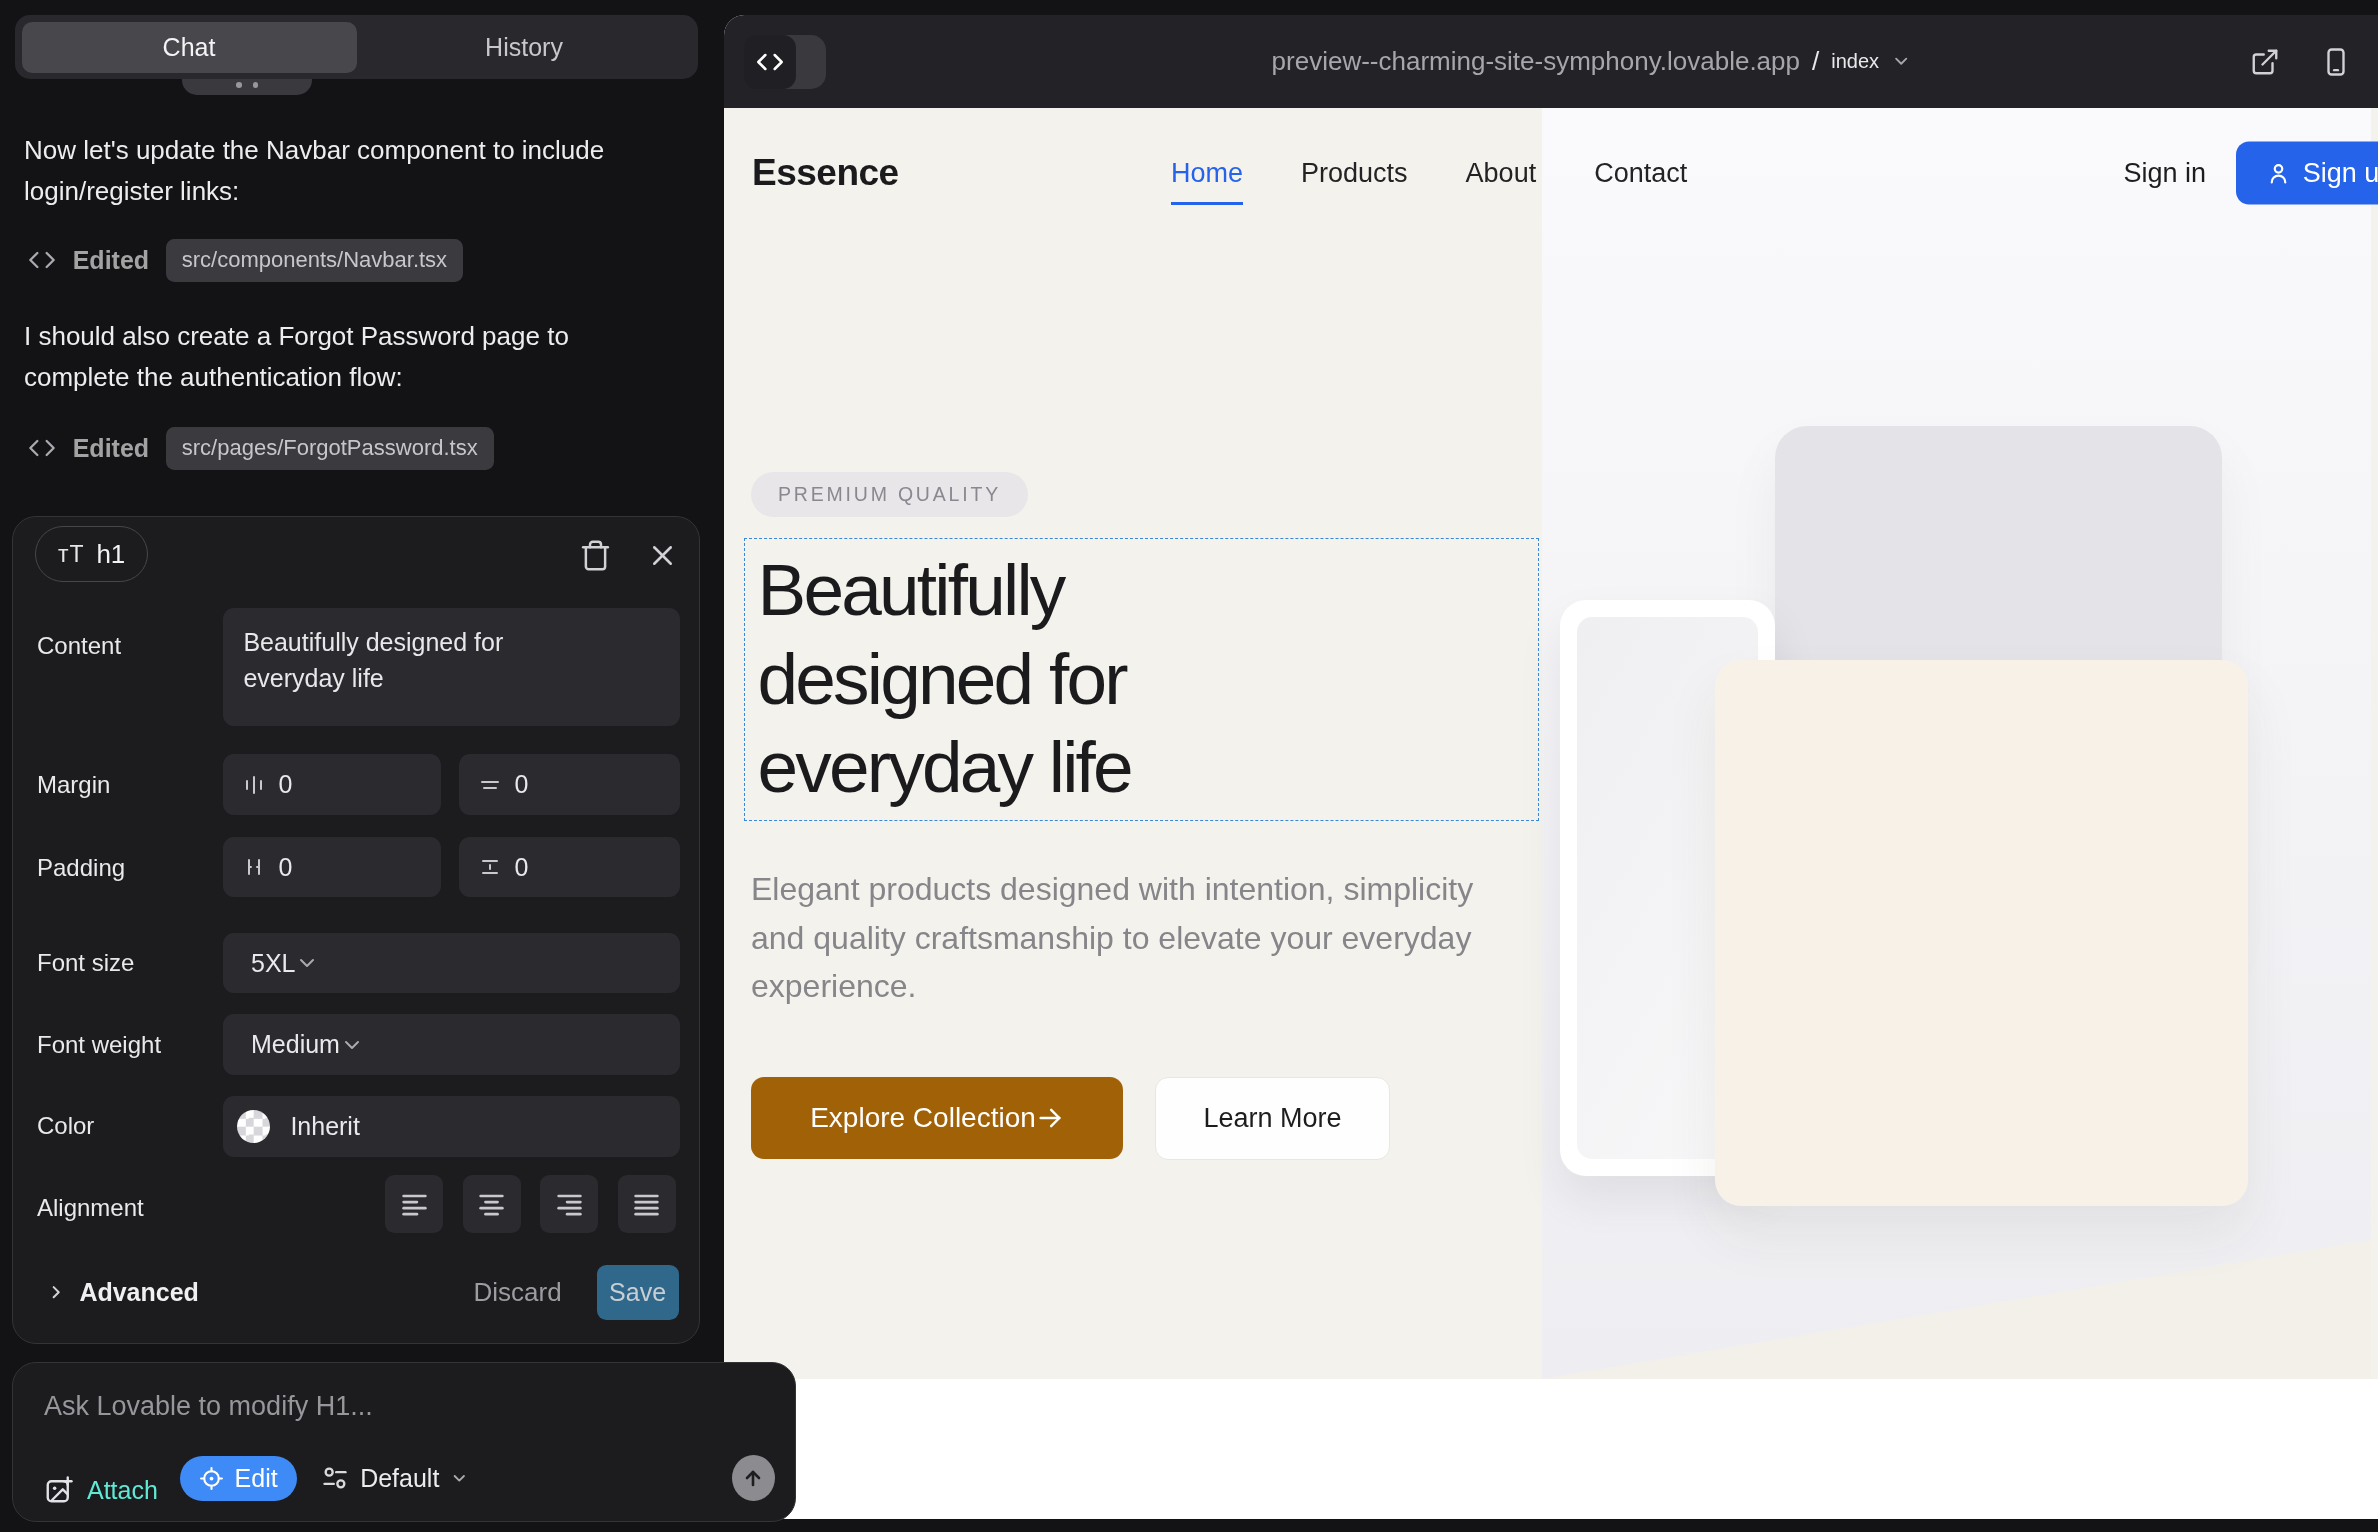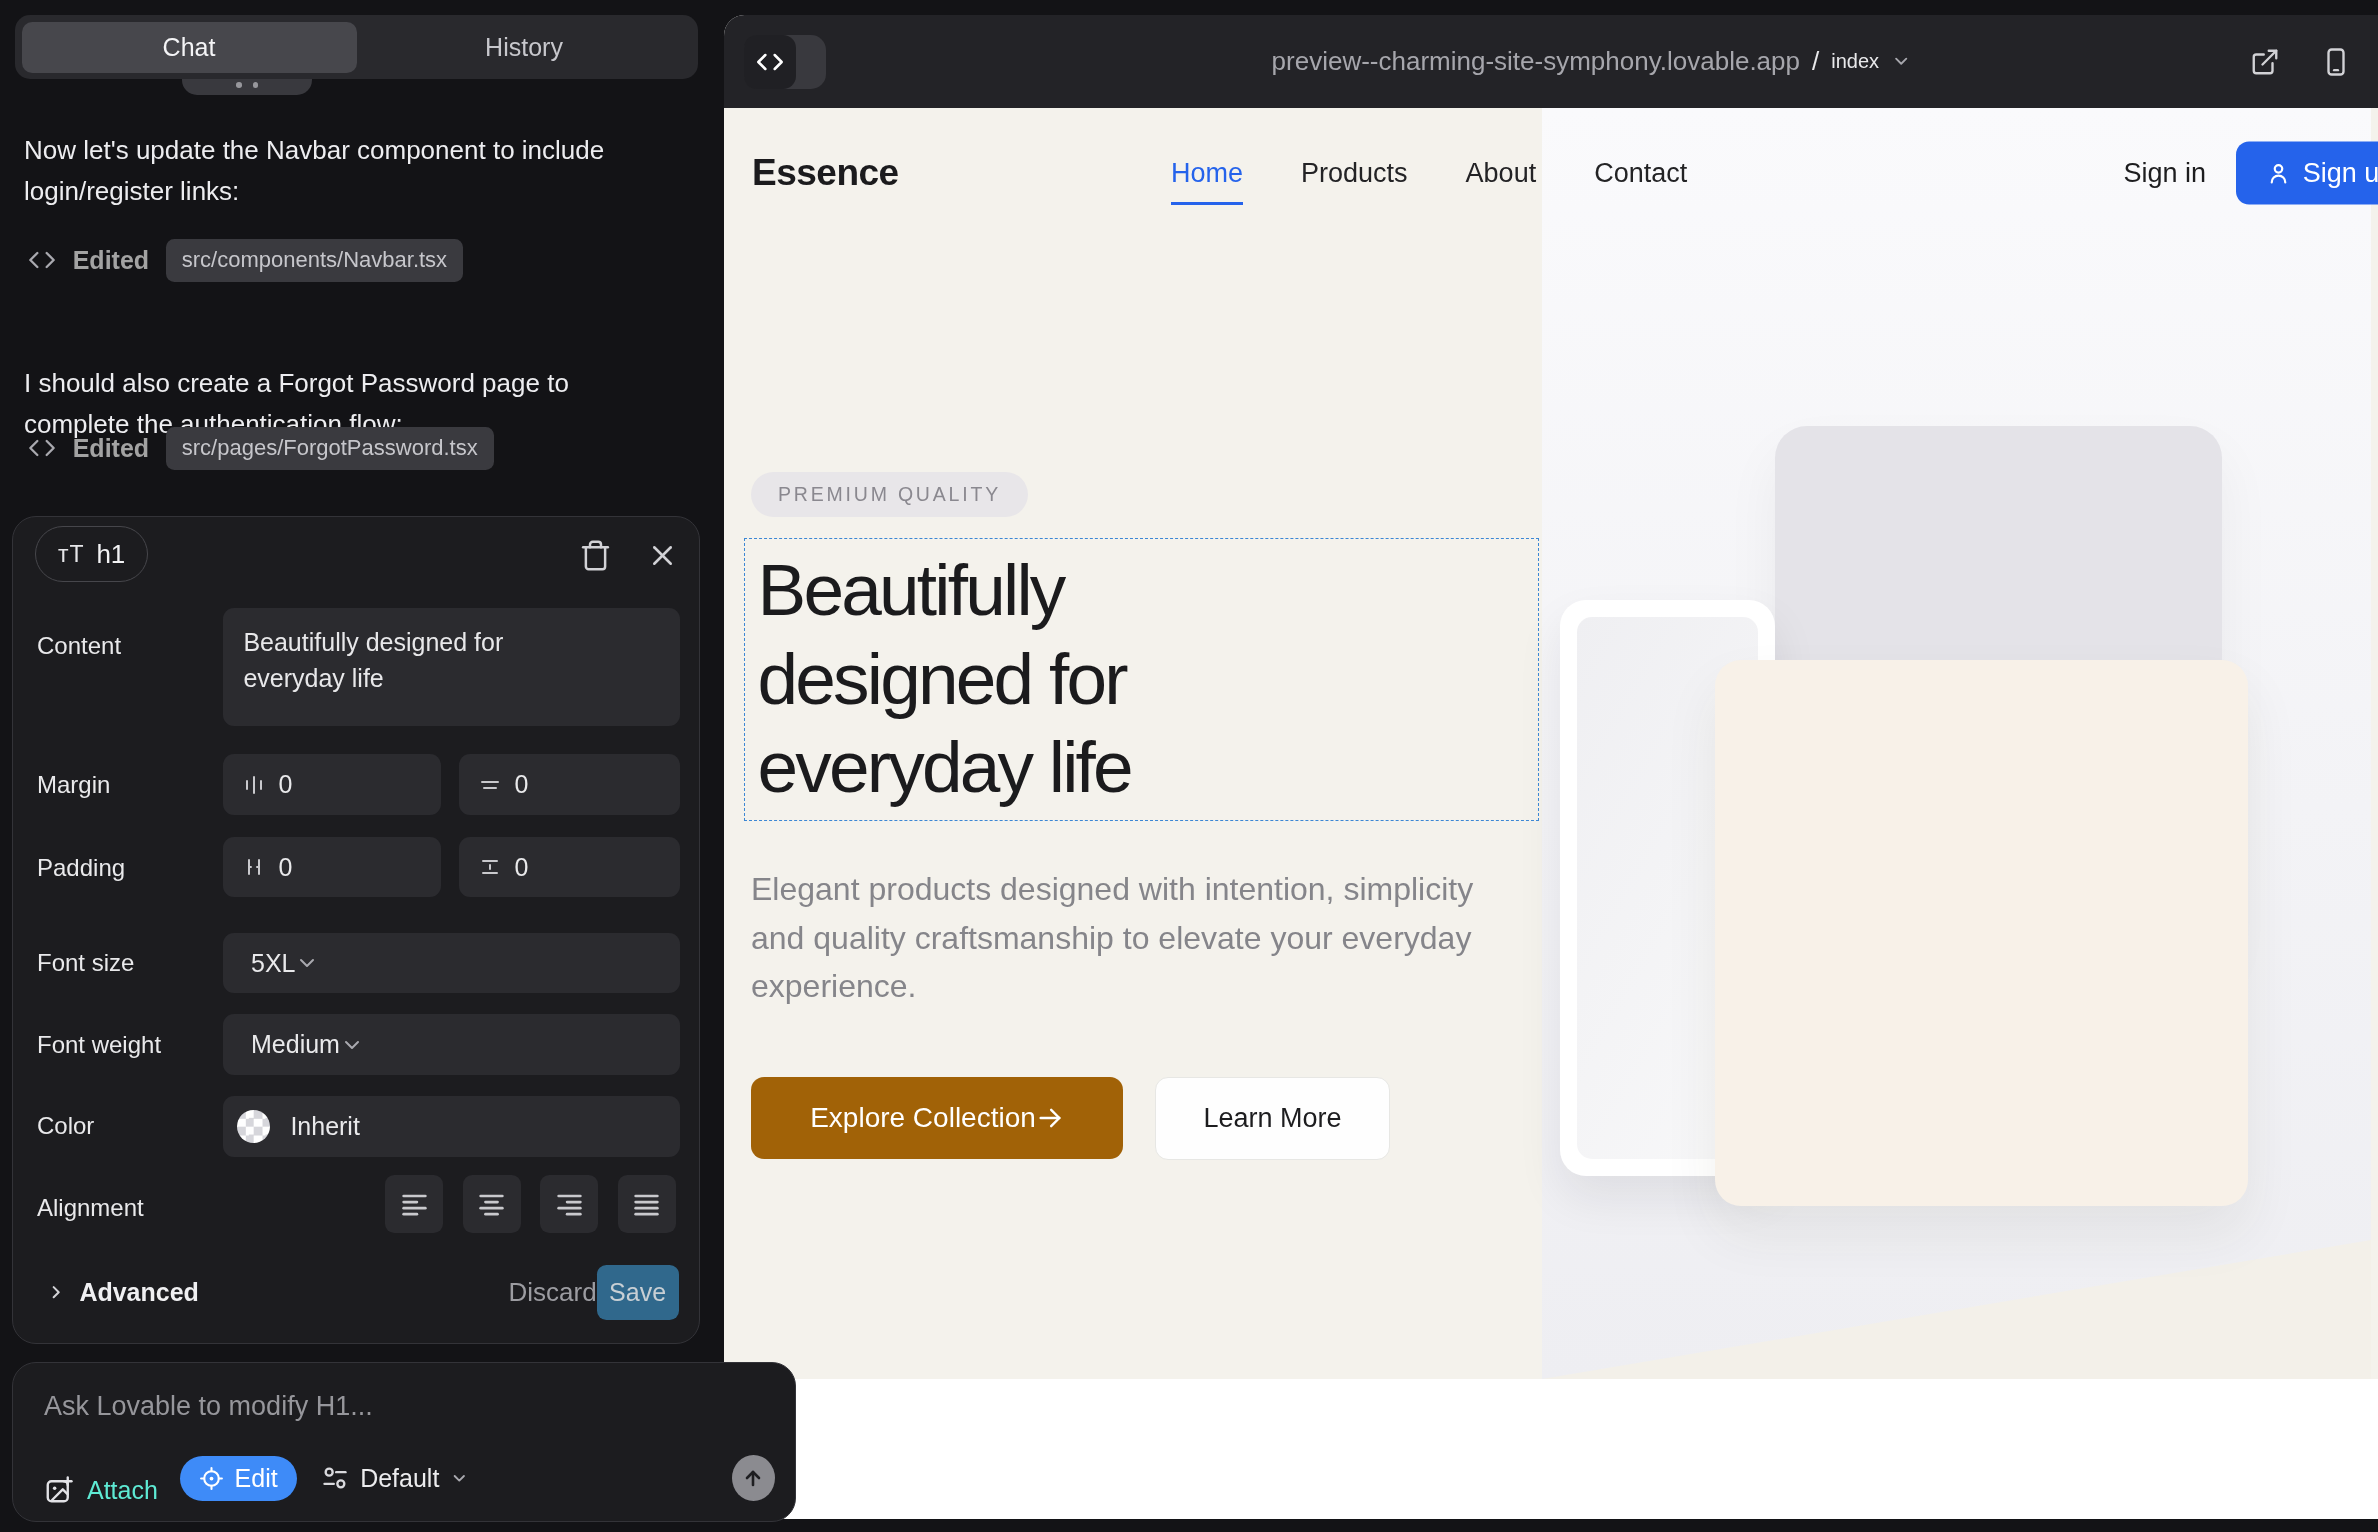--- a/index.html
+++ b/index.html
@@ -24,7 +24,7 @@
   .peek i{ width:5.6px; height:5.6px; border-radius:50%; background:#97979c;}
 
   .msg{ position:absolute; left:24px; width:620px; font-size:26px; line-height:1.57; color:#ededf0;}
-  .msg1{ top:130px;} .msg2{ top:316px;margin-top:47px;}
+  .msg1{ top:130px;} .msg2{ top:316px;}
   .editrow{ position:absolute; left:28px; display:flex; align-items:center; gap:16.7px;}
   .editrow1{ top:239px;} .editrow2{ top:427px;}
   .editrow .codeg{ color:#a9a9af; width:28px; height:28px;}

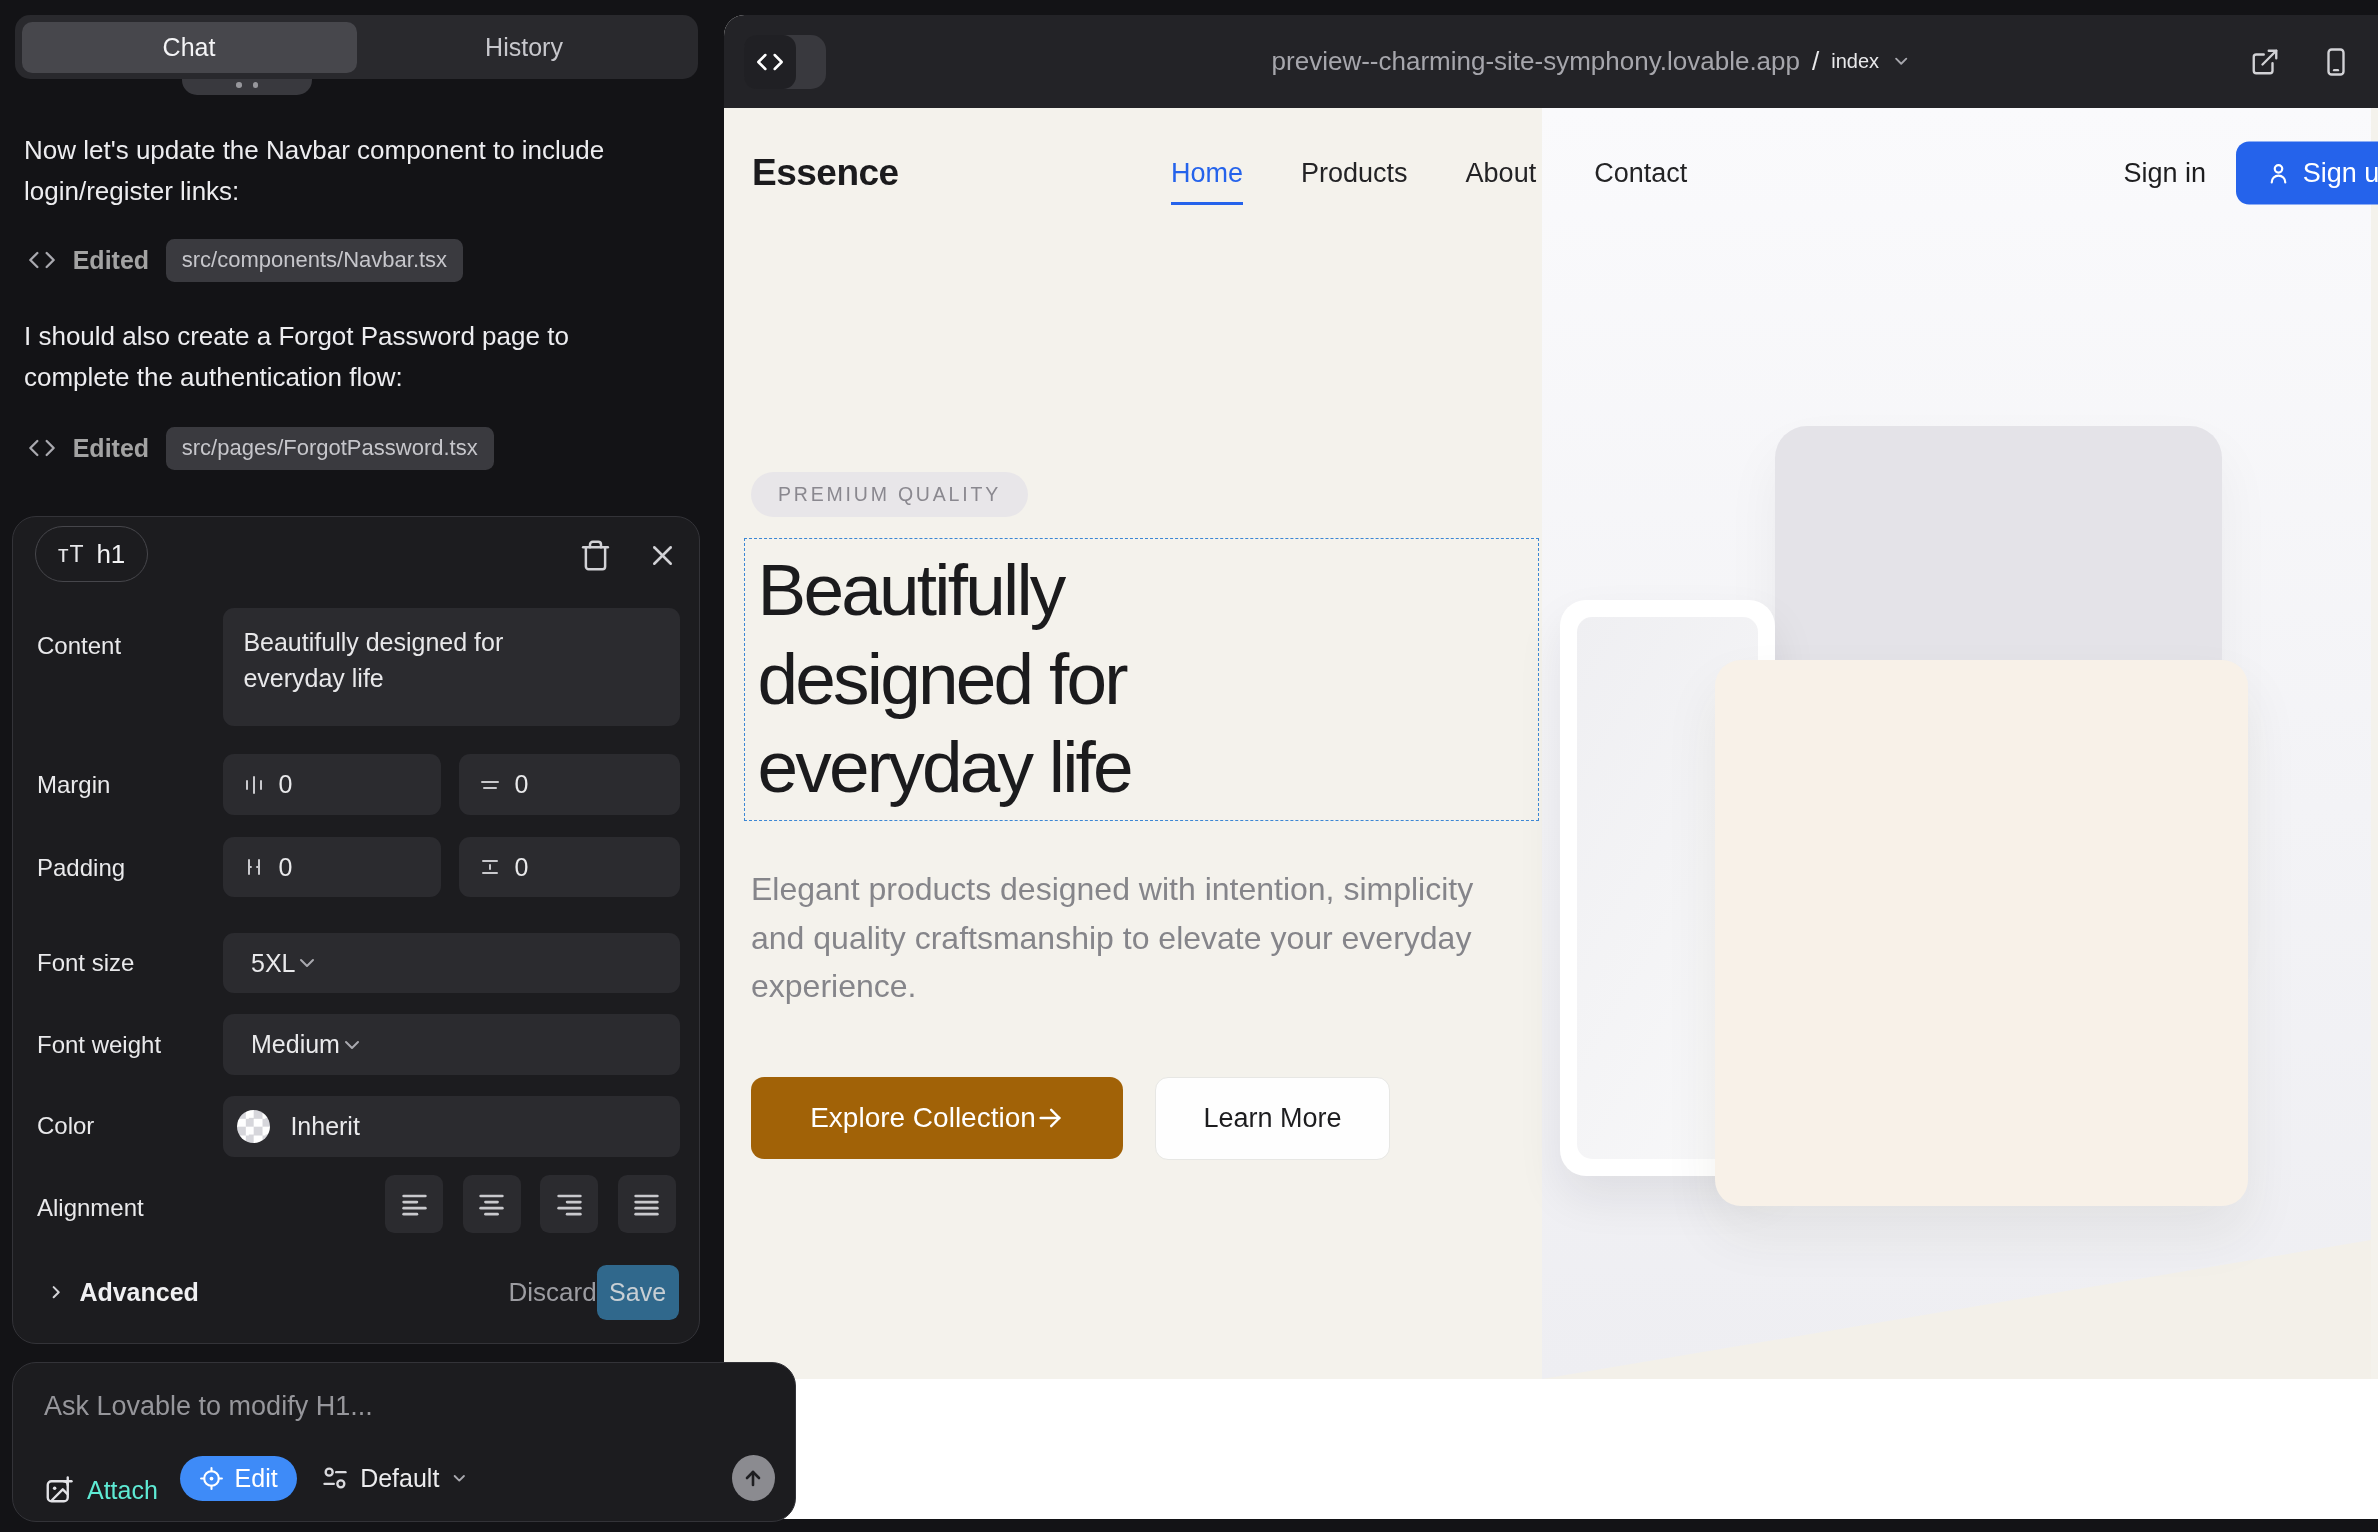--- a/index.html
+++ b/index.html
@@ -66,7 +66,7 @@
   .advanced{ display:flex; align-items:center; gap:13px; font-size:25px; font-weight:600; color:#f0f0f2; cursor:pointer;}
   .advanced svg{ width:20.4px; height:20.4px; color:#d2d2d6;}
   .discard{ margin-left:auto; font-size:26px; color:#9c9ca1; cursor:pointer;}
-  .savebtn{ width:82px; height:55px; border-radius:9.3px; background:#30688c;
+  .savebtn{ margin-left:35px; width:82px; height:55px; border-radius:9.3px; background:#30688c;
     color:#c8cfd4; font-size:25px; display:flex; align-items:center; justify-content:center; cursor:pointer;}
 
   

